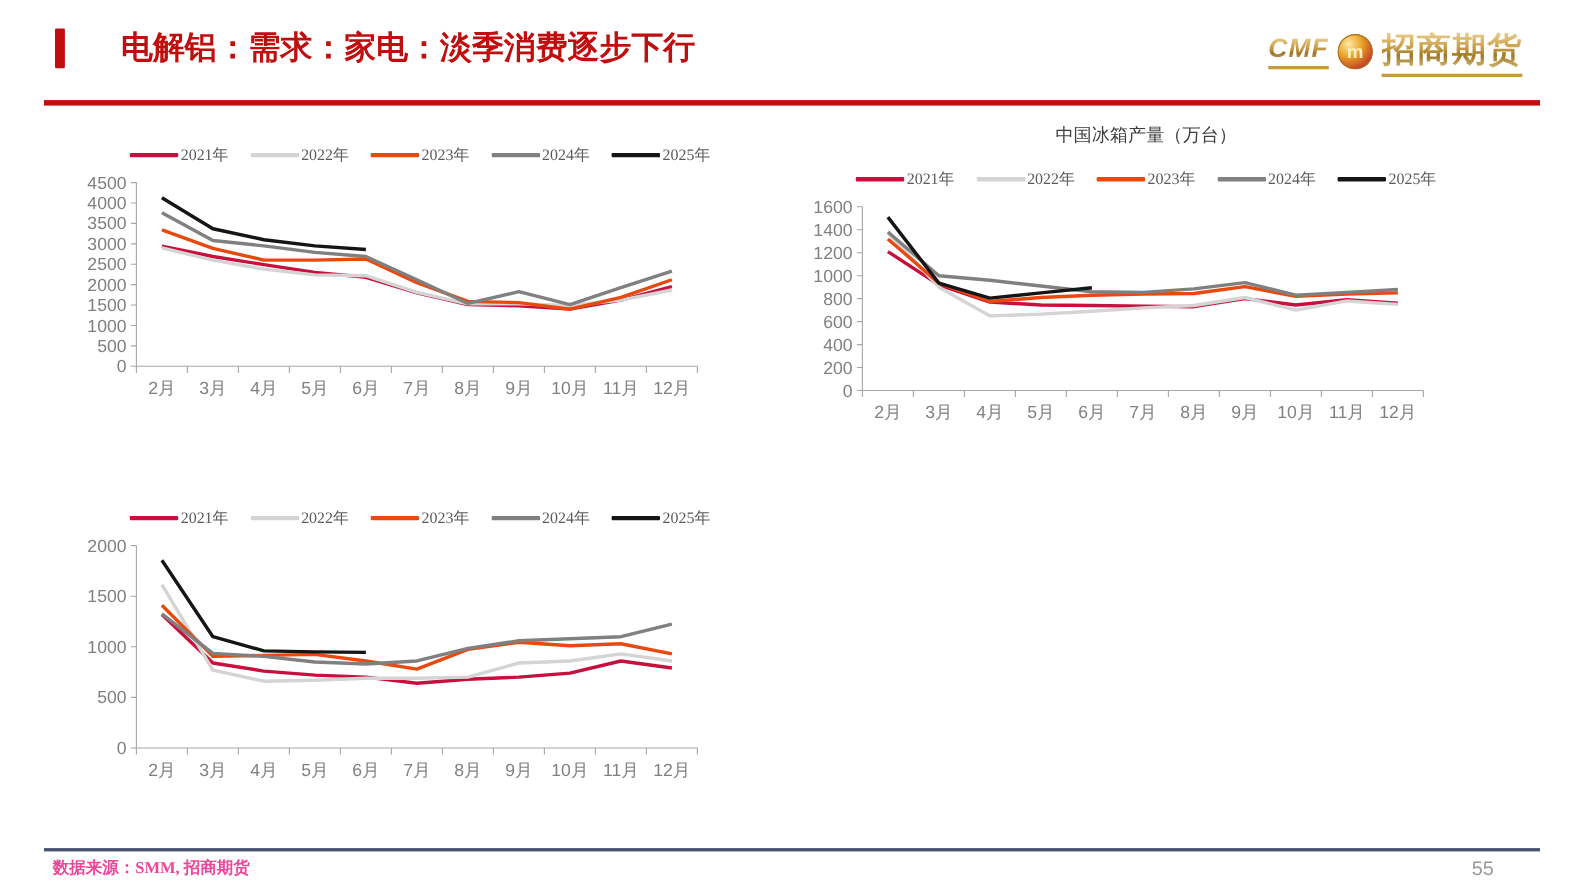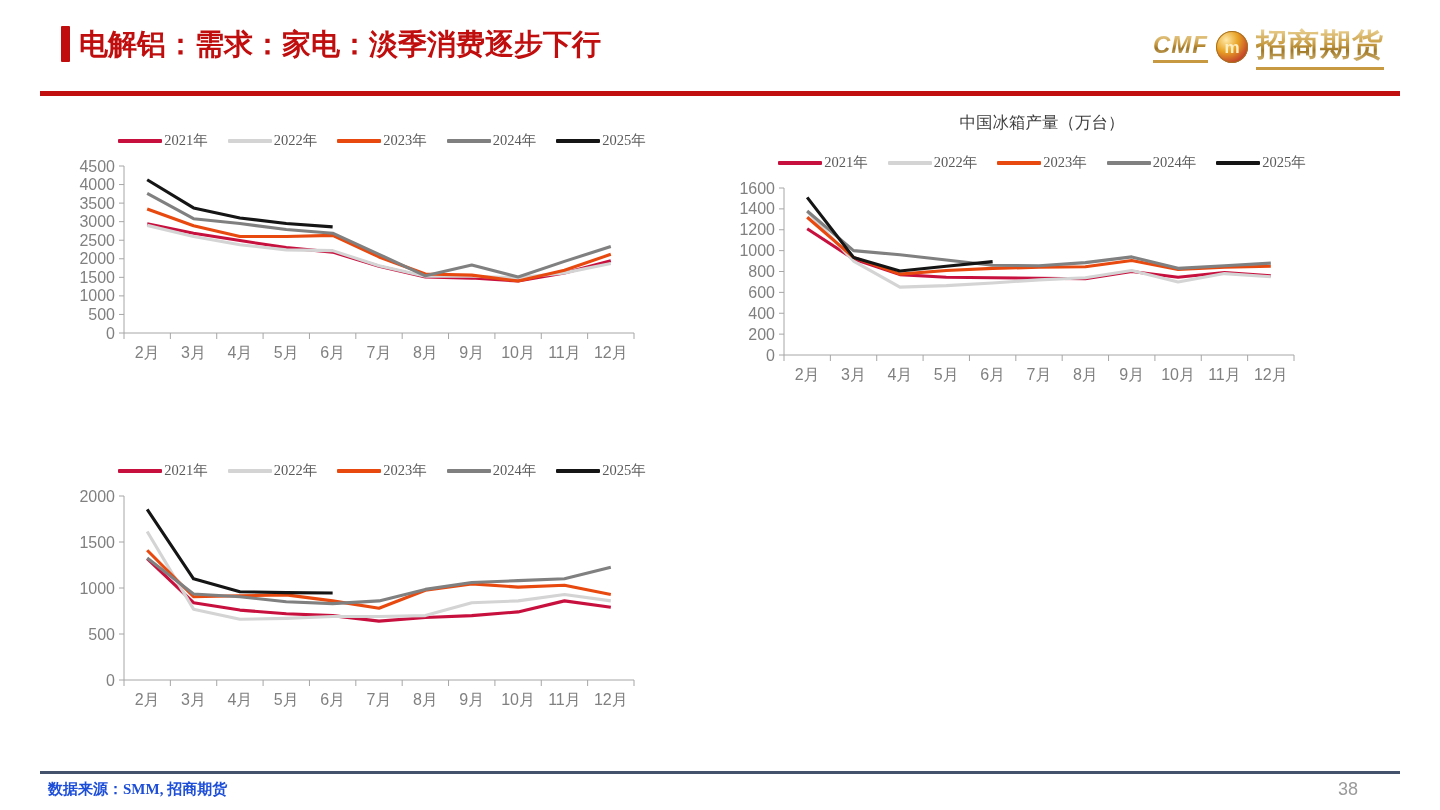--- a/index.html
+++ b/index.html
@@ -10,7 +10,7 @@
   }
   
   #slide-header{position:absolute;left:0;top:0;width:1440px;height:100px;}
-  #title-bar{position:absolute;left:61px;top:26px;display:flex;align-items:flex-end;}
+  #title-bar{position:absolute;left:50px;top:26px;display:flex;align-items:flex-end;gap:42px;}
   #title-accent{width:9px;height:36px;background:#c00d0d;margin-right:9px;border-radius:1px;}
   #page-title{
     font-size:29px;font-weight:bold;color:#c00d0d;letter-spacing:0px;

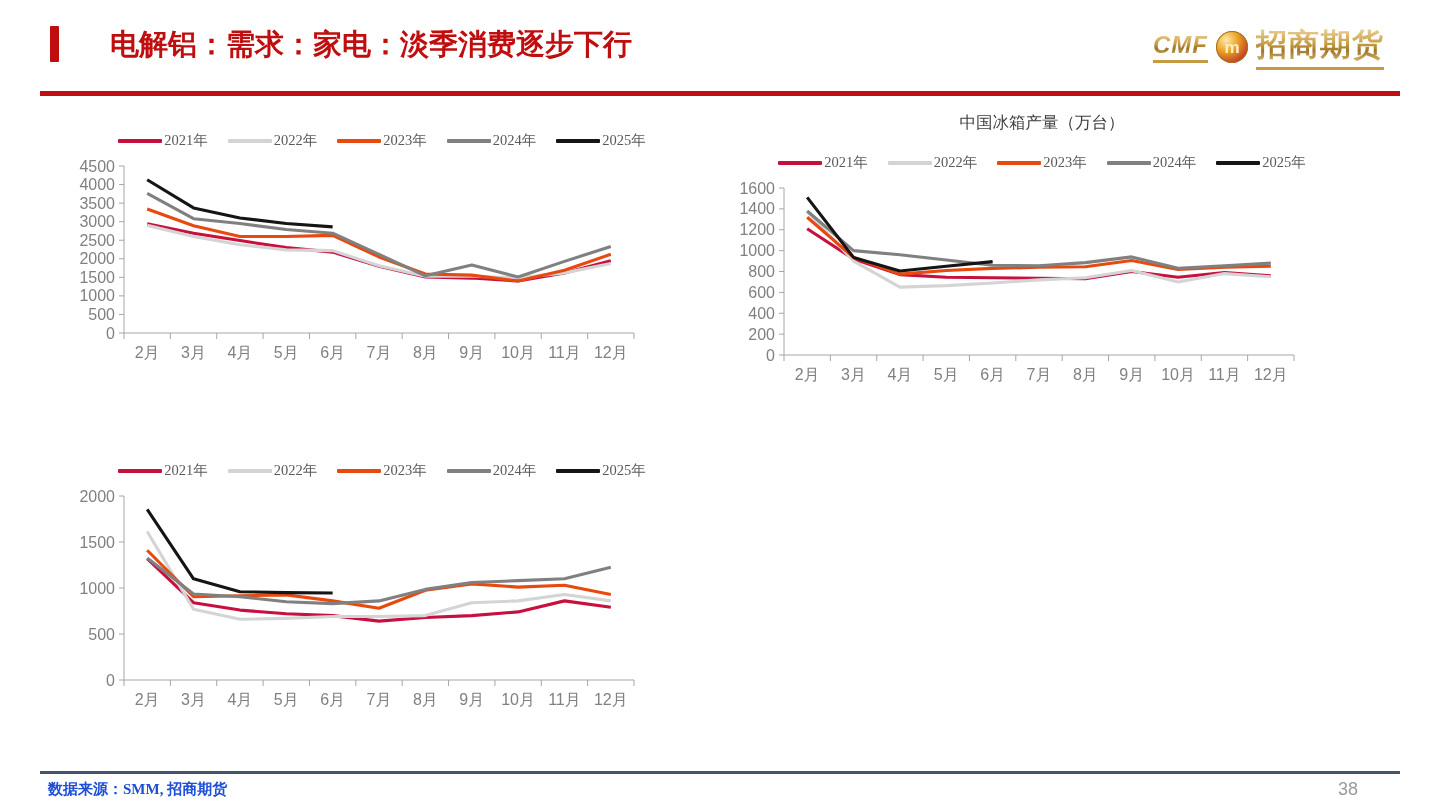--- a/index.html
+++ b/index.html
@@ -65,7 +65,7 @@
   #footer-rule{position:absolute;left:40px;top:771px;width:1360px;height:3px;background:#44536b;}
   #source-note{
     position:absolute;left:48px;top:780px;
-    font-family:"Liberation Serif",serif;font-size:15px;color:#1d4ed8;font-weight:bold;
+    font-family:"Liberation Serif",serif;font-size:15px;color:#ec4899;font-weight:bold;
     white-space:nowrap;
   }
   #page-number{

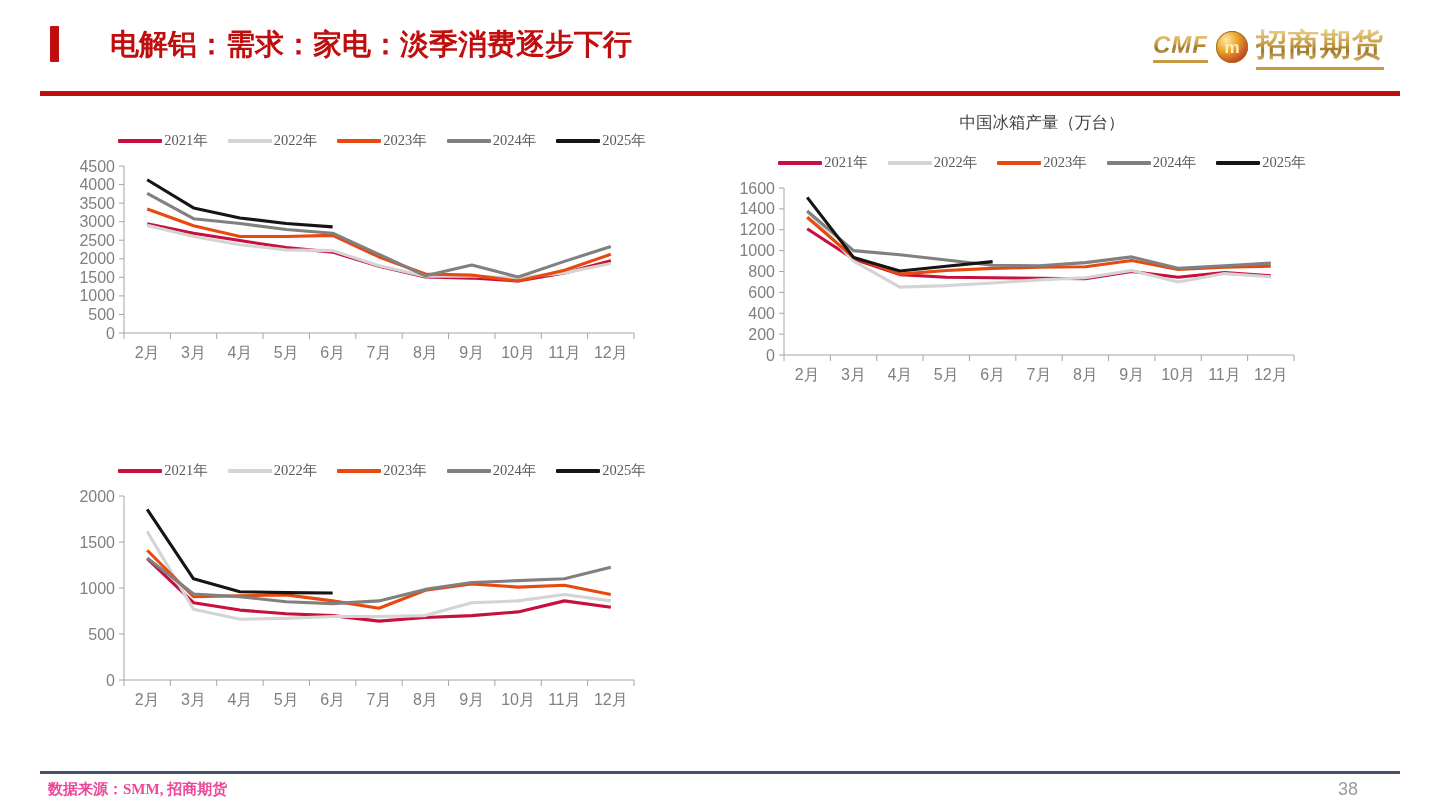--- a/index.html
+++ b/index.html
@@ -312,6 +312,6 @@
 
 <div id="footer-rule"></div>
 <div id="source-note">数据来源：SMM, 招商期货</div>
-<div id="page-number">38</div>
+<div id="page-number">55</div>
 
 </body></html>

